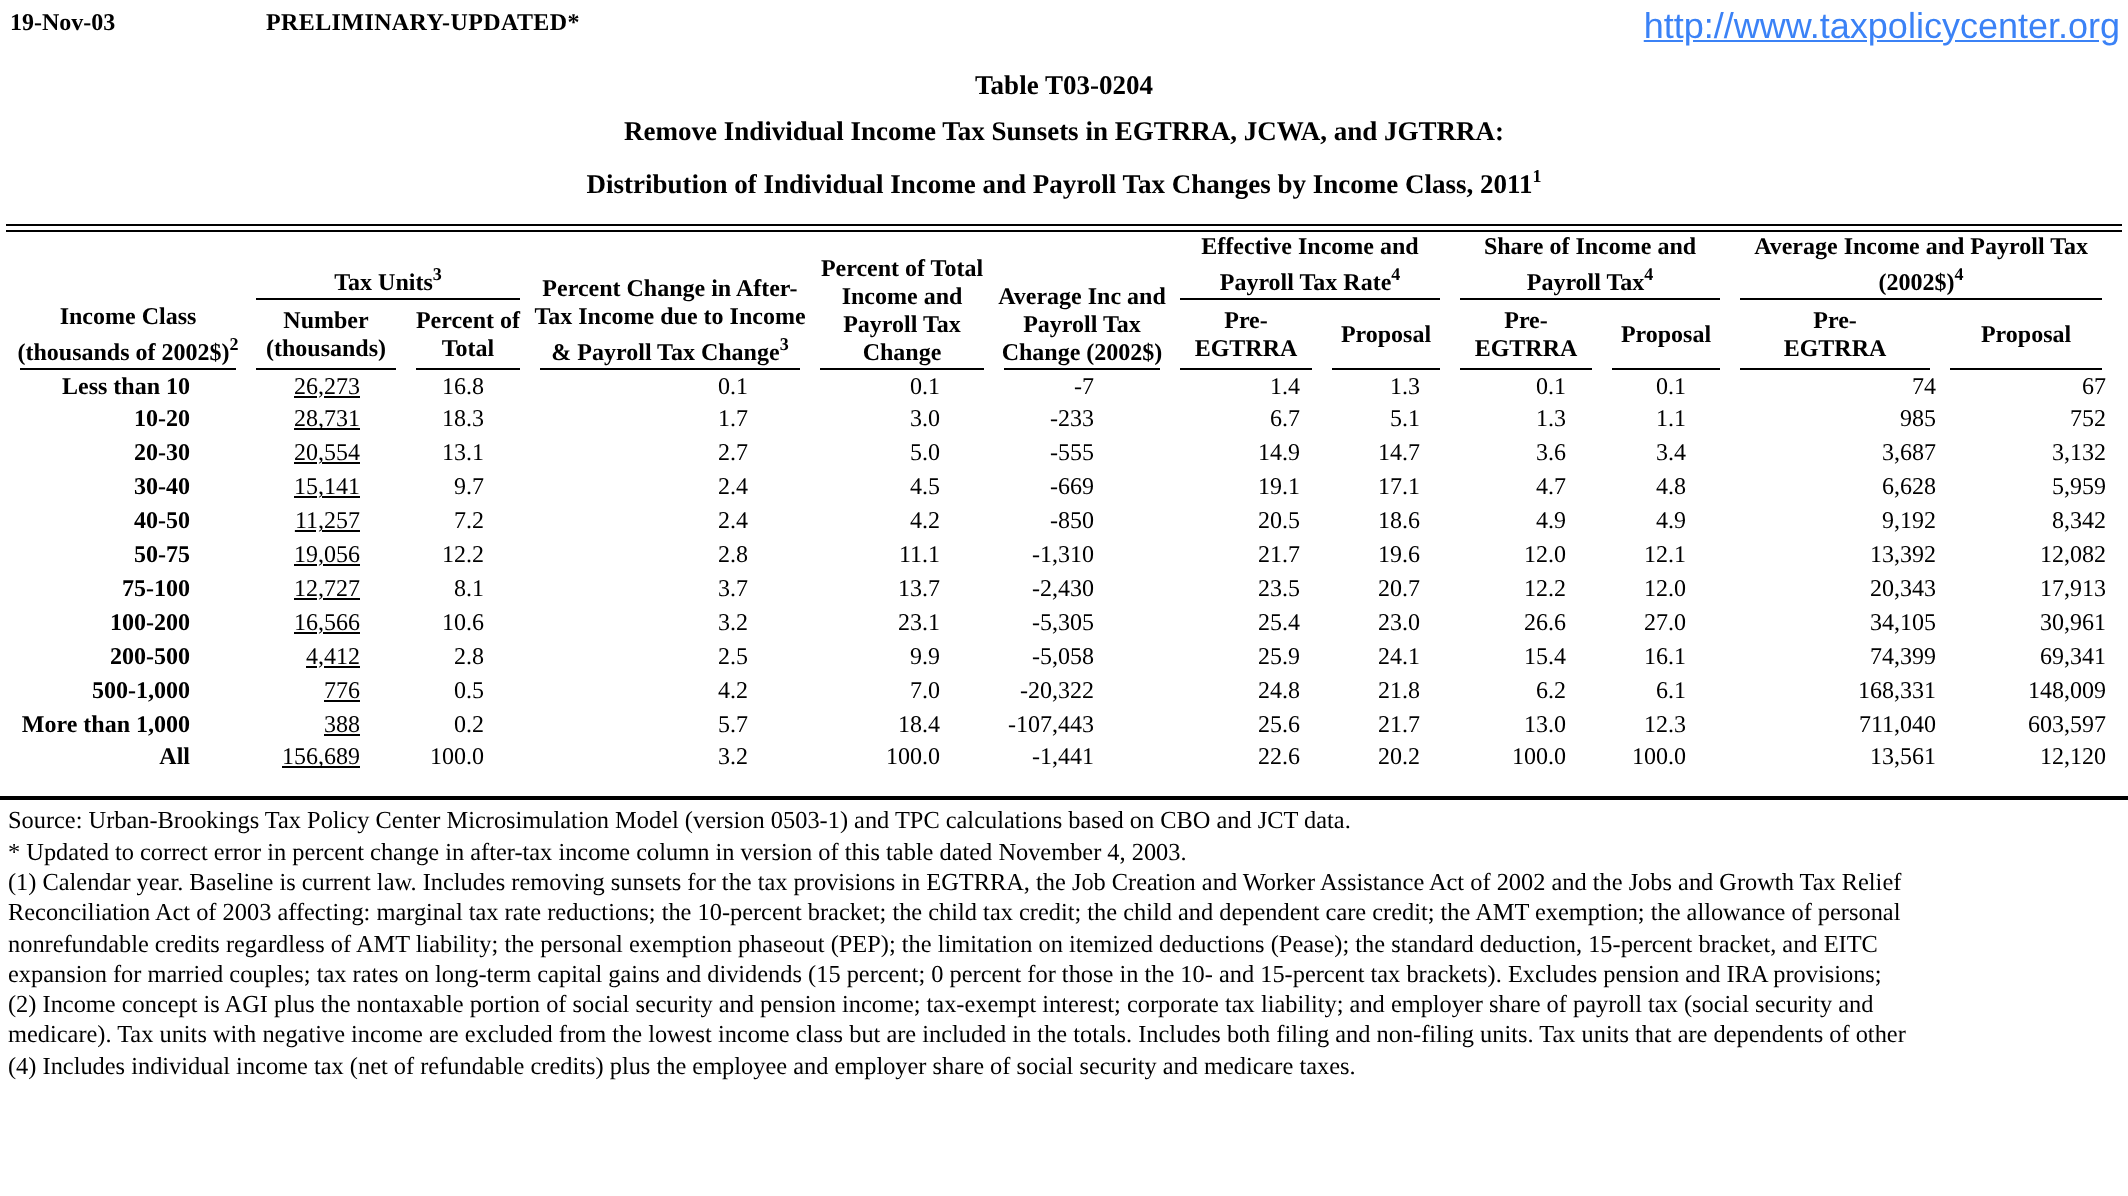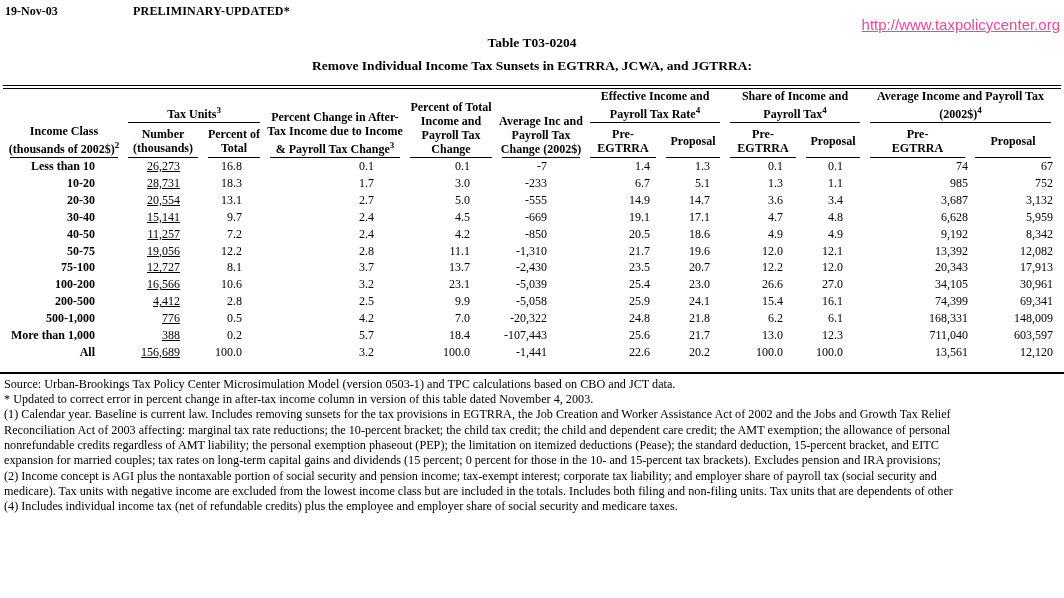--- a/index.html
+++ b/index.html
@@ -17,7 +17,7 @@
   .doc-link {
     position: absolute; right: 4px; top: 3px;
     font-family: "Liberation Sans", "DejaVu Sans", sans-serif;
-    font-size: 15px; color: #ec4899; text-decoration: underline; margin-top: 13px;
+    font-size: 18px; color: #3b82f6; text-decoration: underline;
   }
 
   

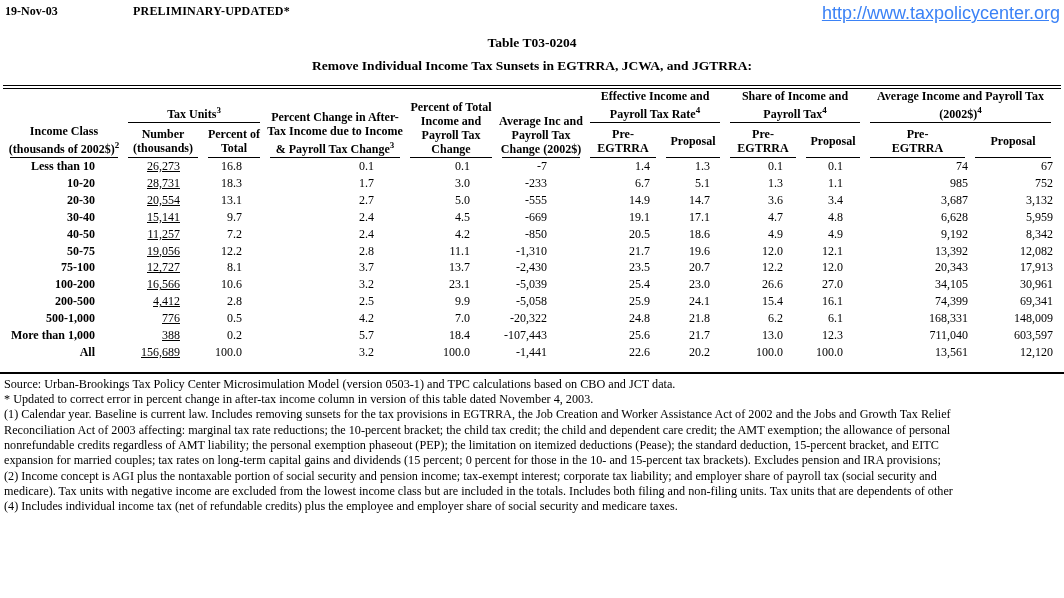--- a/index.html
+++ b/index.html
@@ -75,6 +75,7 @@
 <div class="titles">
   <div>Table T03-0204</div>
   <div>Remove Individual Income Tax Sunsets in EGTRRA, JCWA, and JGTRRA:</div>
+  <div><span>Distribution of Individual Income and Payroll Tax Changes by Income Class, 2011</span><sup>1</sup></div>
 </div>
 
 <div class="double-rule"></div>

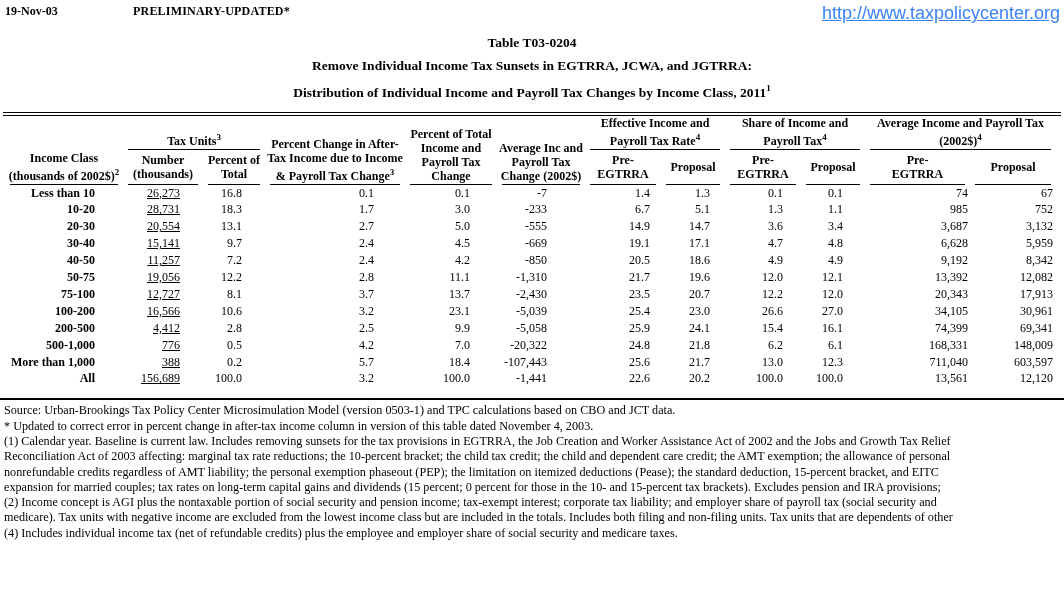--- a/index.html
+++ b/index.html
@@ -222,7 +222,7 @@
         <td>10.6</td>
         <td>3.2</td>
         <td>23.1</td>
-        <td>-5,039</td>
+        <td>-5,305</td>
         <td>25.4</td>
         <td>23.0</td>
         <td>26.6</td>

